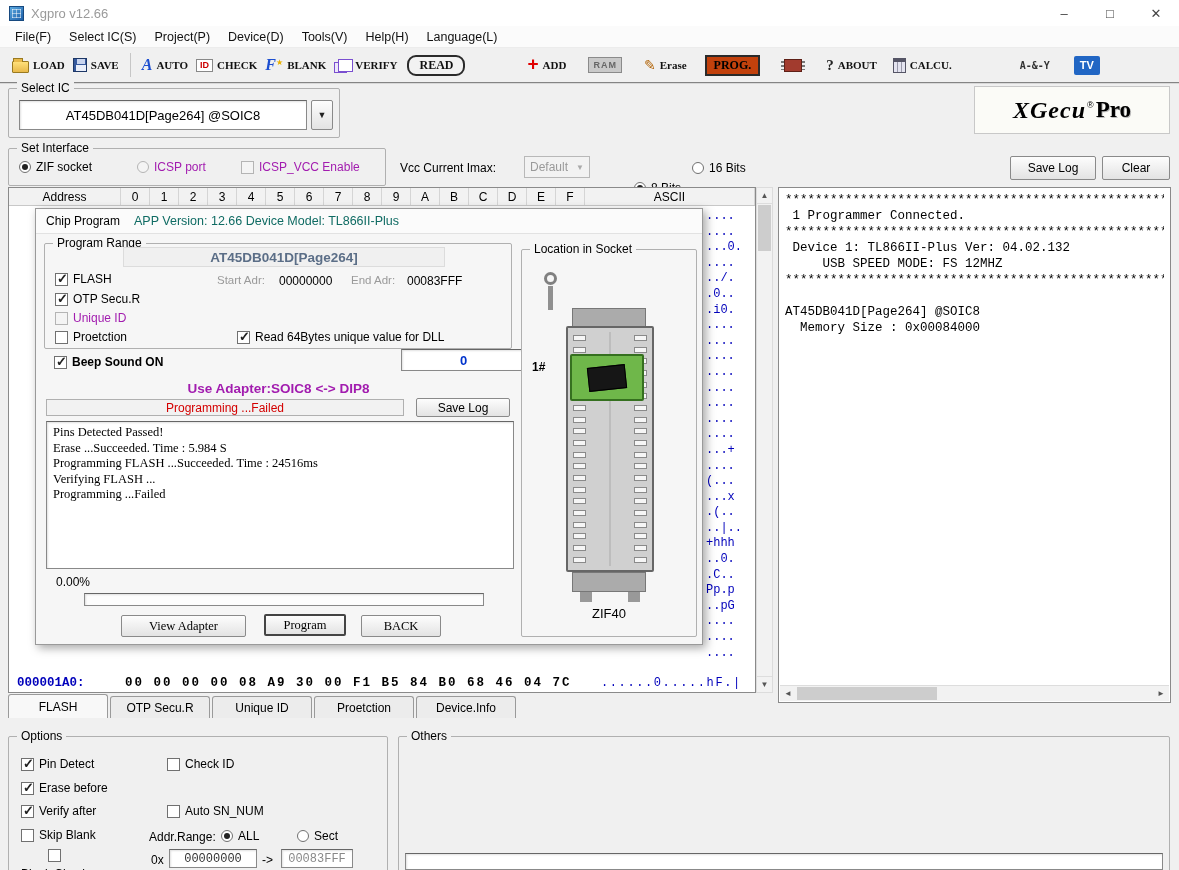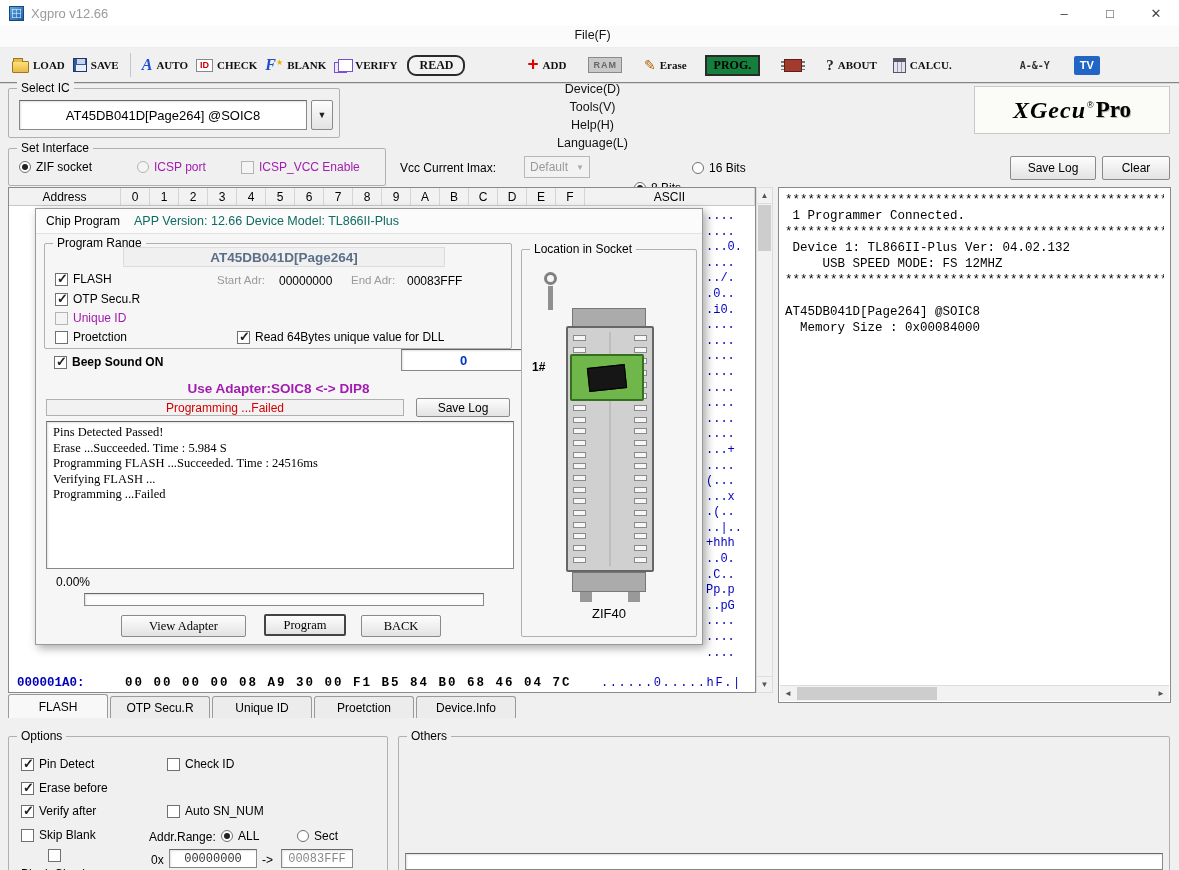--- a/index.html
+++ b/index.html
@@ -17,7 +17,7 @@
   .win-btn { width:46px; height:100%; display:flex; align-items:center; justify-content:center; color:#444; font-size:13px; }
 
   
-  .menubar { position:absolute; left:0; top:26px; width:100%; height:22px; background:#fbfbfb; display:flex; align-items:center; padding-left:6px; border-bottom:1px solid #ececec;flex-direction:column; }
+  .menubar { position:absolute; left:0; top:26px; width:100%; height:22px; background:#fbfbfb; display:flex; align-items:center; padding-left:6px; border-bottom:1px solid #ececec; }
   .menubar > div { padding:2px 9px; font-size:12.5px; color:#111; }
 
   

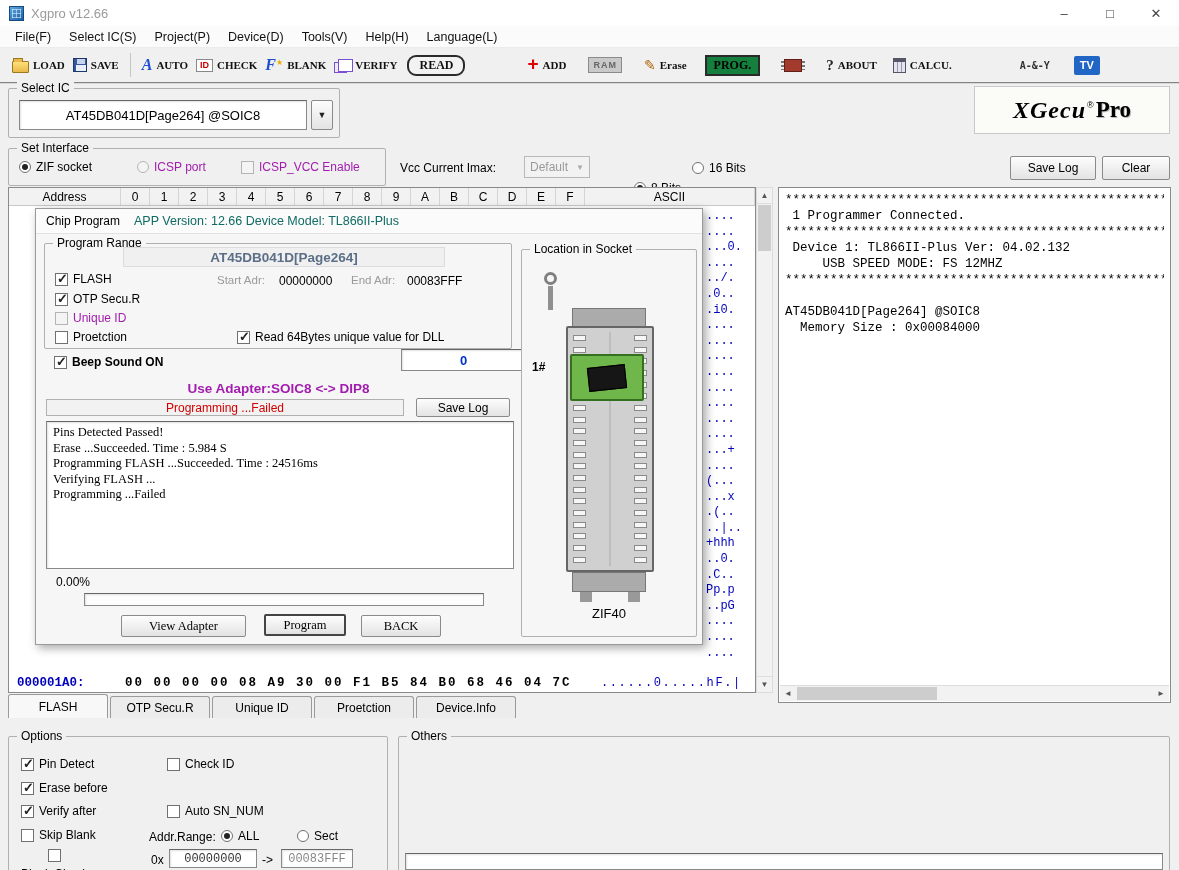--- a/index.html
+++ b/index.html
@@ -42,7 +42,7 @@
   .ic-plus::before { content:"+"; color:#e00000; font-size:19px; font-weight:bold; line-height:14px; }
   .ram-box { background:#c9c9c9; border:1px solid #8a8a8a; color:#666; font-size:9px; font-weight:bold; padding:2px 4px; letter-spacing:1px; }
   .ic-pencil::before { content:"✎"; font-size:14px; color:#b06000; }
-  .prog-box { border:2px solid #2a2a2a; padding:1px 7px; background:#15803d; font-family:"Liberation Serif",serif; font-weight:bold; font-size:12px; }
+  .prog-box { border:2px solid #2a2a2a; padding:1px 7px; background:#c2410c; font-family:"Liberation Serif",serif; font-weight:bold; font-size:12px; }
   .ic-chip { width:18px; height:13px; background:#a23b2e; border:1px solid #5e1f16; position:relative; margin:0 4px; }
   .ic-chip::before, .ic-chip::after { content:""; position:absolute; top:1px; bottom:1px; width:3px; background:repeating-linear-gradient(#777 0 2px,transparent 2px 4px); }
   .ic-chip::before { left:-4px; } .ic-chip::after { right:-4px; }

